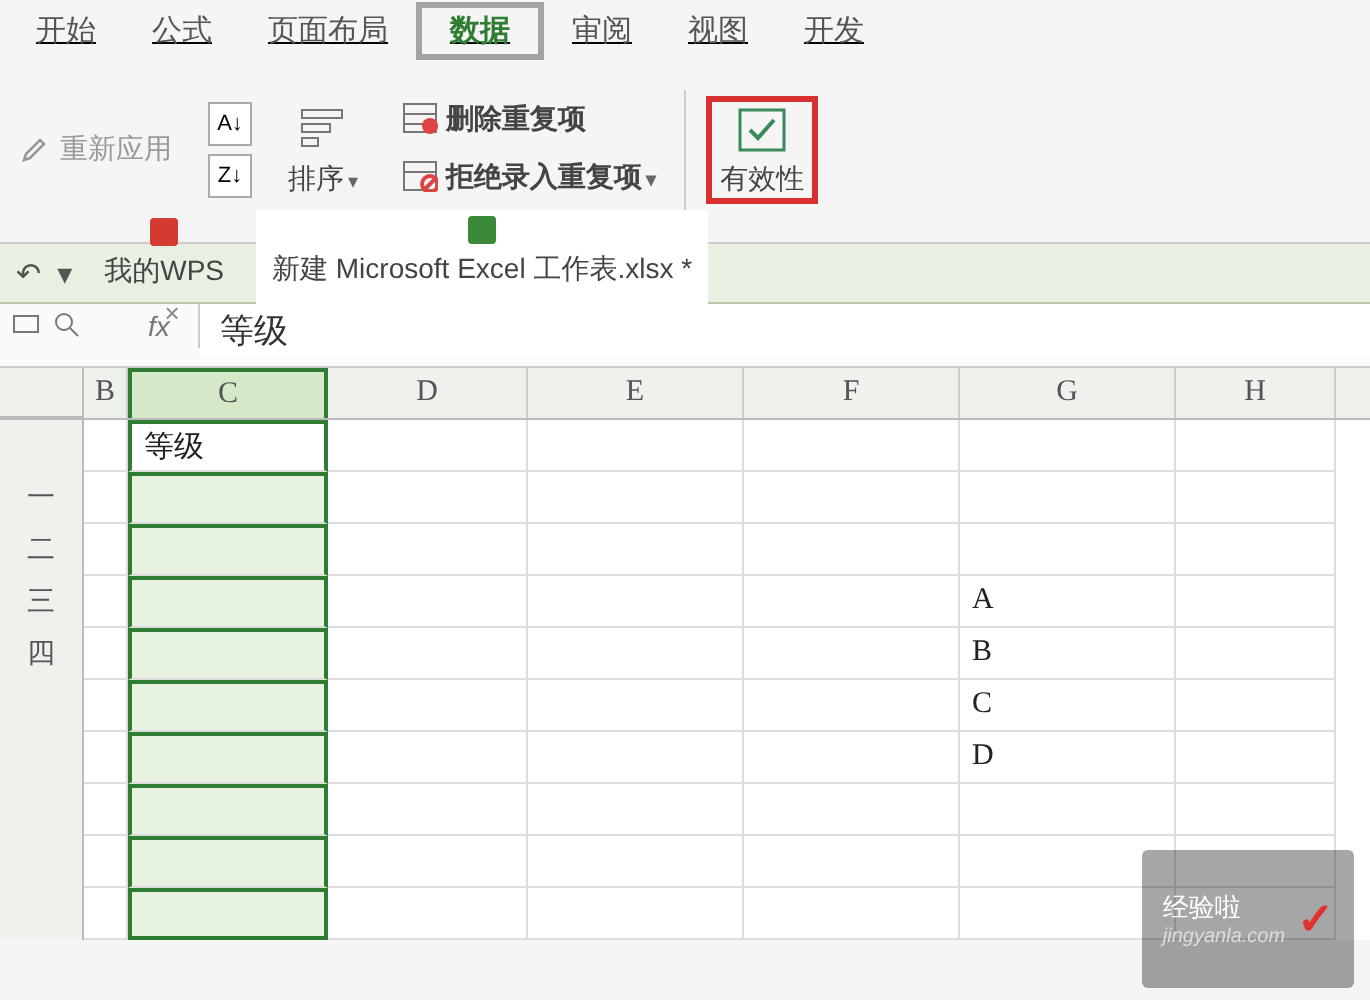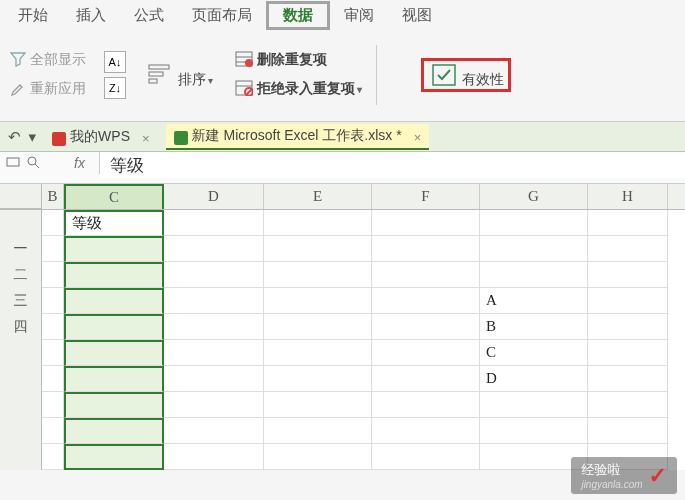--- a/index.html
+++ b/index.html
@@ -19,6 +19,7 @@
       padding: 0 4px;
       height: 30px;
       align-items: center;
+      text-decoration: underline;
     }
     .ribbon-tab {
       padding: 5px 14px;

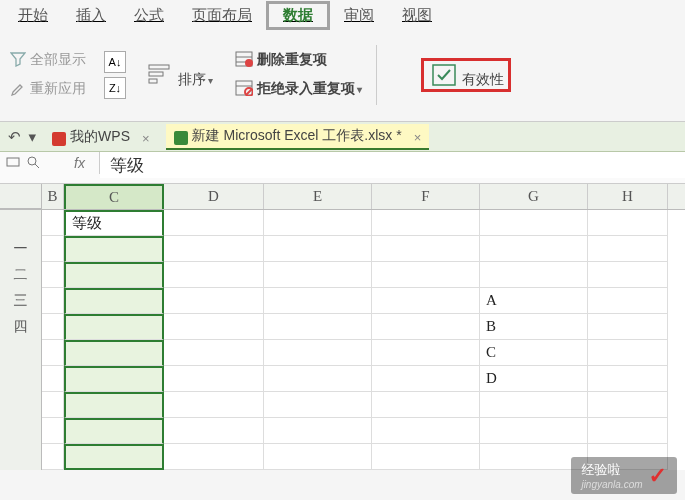--- a/index.html
+++ b/index.html
@@ -231,7 +231,6 @@
 
 <div class="ribbon-tabs">
   <div class="ribbon-tab">开始</div>
-  <div class="ribbon-tab">插入</div>
   <div class="ribbon-tab">公式</div>
   <div class="ribbon-tab">页面布局</div>
   <div class="ribbon-tab active">数据</div>

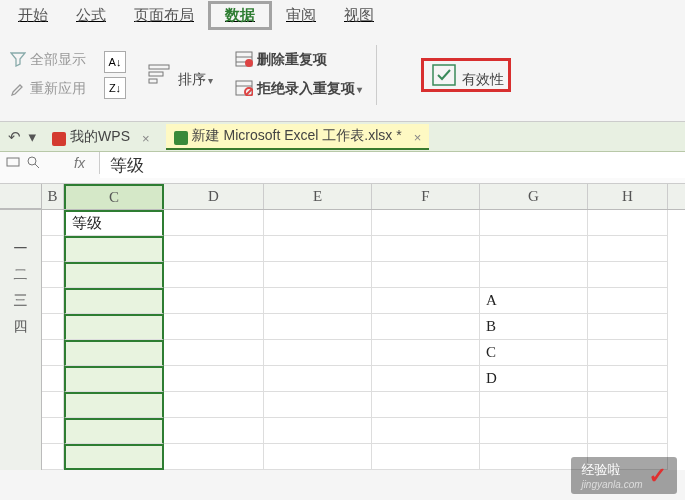--- a/index.html
+++ b/index.html
@@ -236,6 +236,7 @@
   <div class="ribbon-tab active">数据</div>
   <div class="ribbon-tab">审阅</div>
   <div class="ribbon-tab">视图</div>
+  <div class="ribbon-tab">开发</div>
 </div>
 
 <div class="ribbon-content">

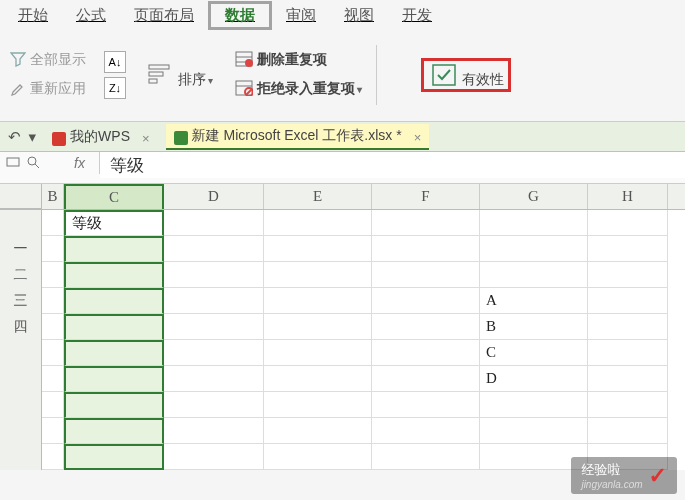--- a/index.html
+++ b/index.html
@@ -244,14 +244,6 @@
     <div class="ribbon-item">
       <span>
         <svg width="16" height="16" viewBox="0 0 16 16">
-            <path d="M1 2h14l-5 6v5l-4 2v-7z" fill="none" stroke="#8aa" stroke-width="1.3"></path>
-          </svg>
-      </span>
-      <span>全部显示</span>
-    </div>
-    <div class="ribbon-item">
-      <span>
-        <svg width="16" height="16" viewBox="0 0 16 16">
             <path d="M3 12l7-7 2 2-7 7-3 1z" fill="none" stroke="#999" stroke-width="1.3"></path>
           </svg>
       </span>

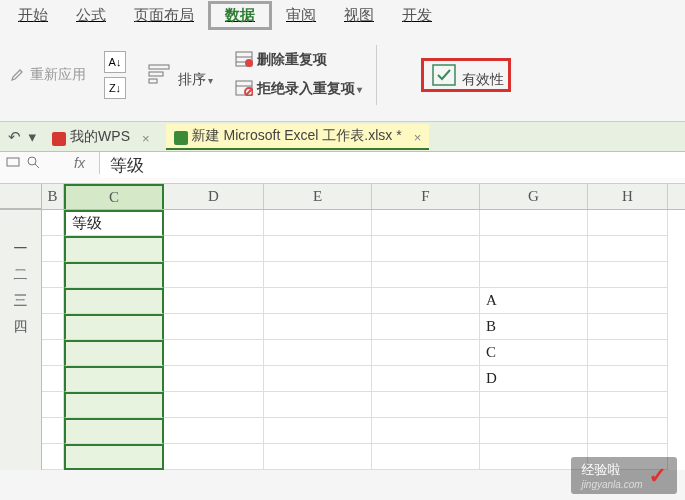--- a/index.html
+++ b/index.html
@@ -75,8 +75,8 @@
     }
     .big-btn {
       display: flex;
-      flex-direction: row;
-      align-items: flex-end;
+      flex-direction: column;
+      align-items: center;
       gap: 2px;
       padding: 2px 8px;
       color: #444;

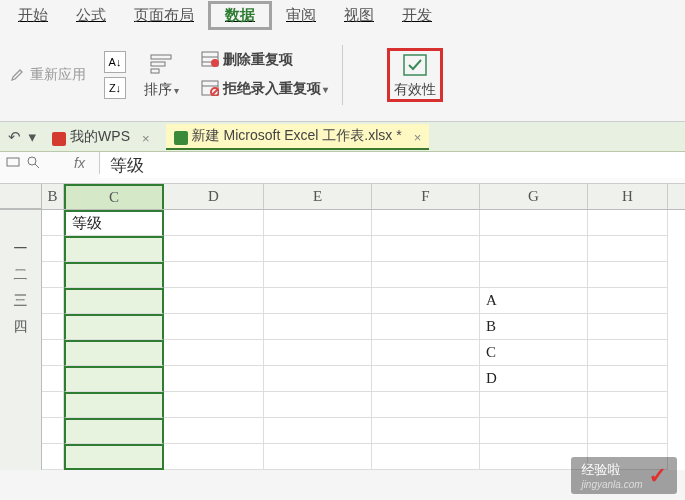--- a/index.html
+++ b/index.html
@@ -88,7 +88,6 @@
     .highlighted-btn {
       border: 3px solid #d82f2f;
       padding: 0 4px;
-      margin-left: 34px;
     }
     
     .qat-row {

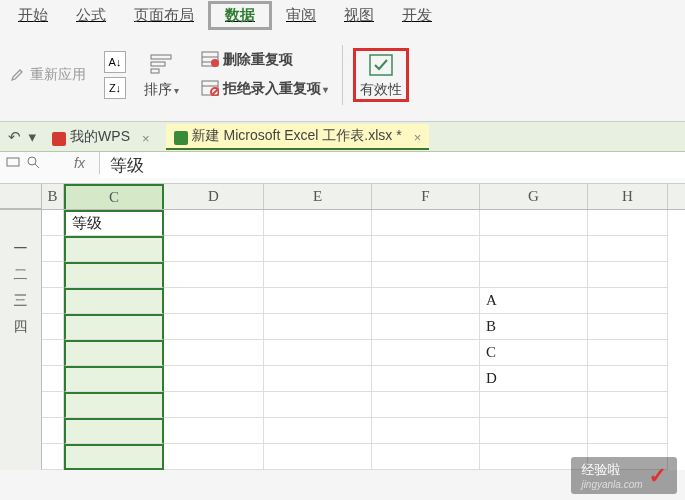--- a/index.html
+++ b/index.html
@@ -102,11 +102,12 @@
     .qat-icon { color: #555; font-size: 15px; }
     .doc-tab {
       display: flex;
-      align-items: flex-end;
+      align-items: center;
       gap: 4px;
       padding: 3px 8px;
       color: #444;
       font-size: 14px;
+      flex-direction: column;
     }
     .doc-tab.active {
       background: #fef9c3;

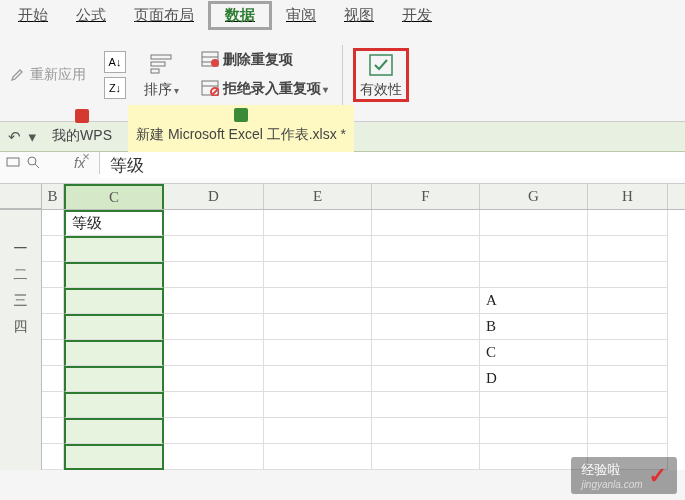--- a/index.html
+++ b/index.html
@@ -110,7 +110,7 @@
       flex-direction: column;
     }
     .doc-tab.active {
-      background: #fef9c3;
+      background: #ffffff;
       border-bottom: 2px solid #3a7a2e;
     }
     .doc-tab .close { color: #888; margin-left: 8px; font-size: 13px;}

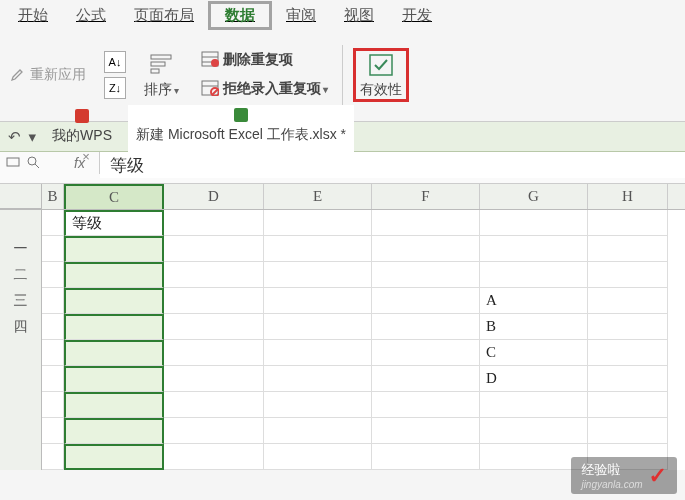--- a/index.html
+++ b/index.html
@@ -219,7 +219,7 @@
       color: #fff;
       font-size: 13px;
       background: rgba(0,0,0,0.35);
-      padding: 4px 10px;
+      padding: 20px 10px;
       border-radius: 3px;
       margin-top: 32px;
     }

